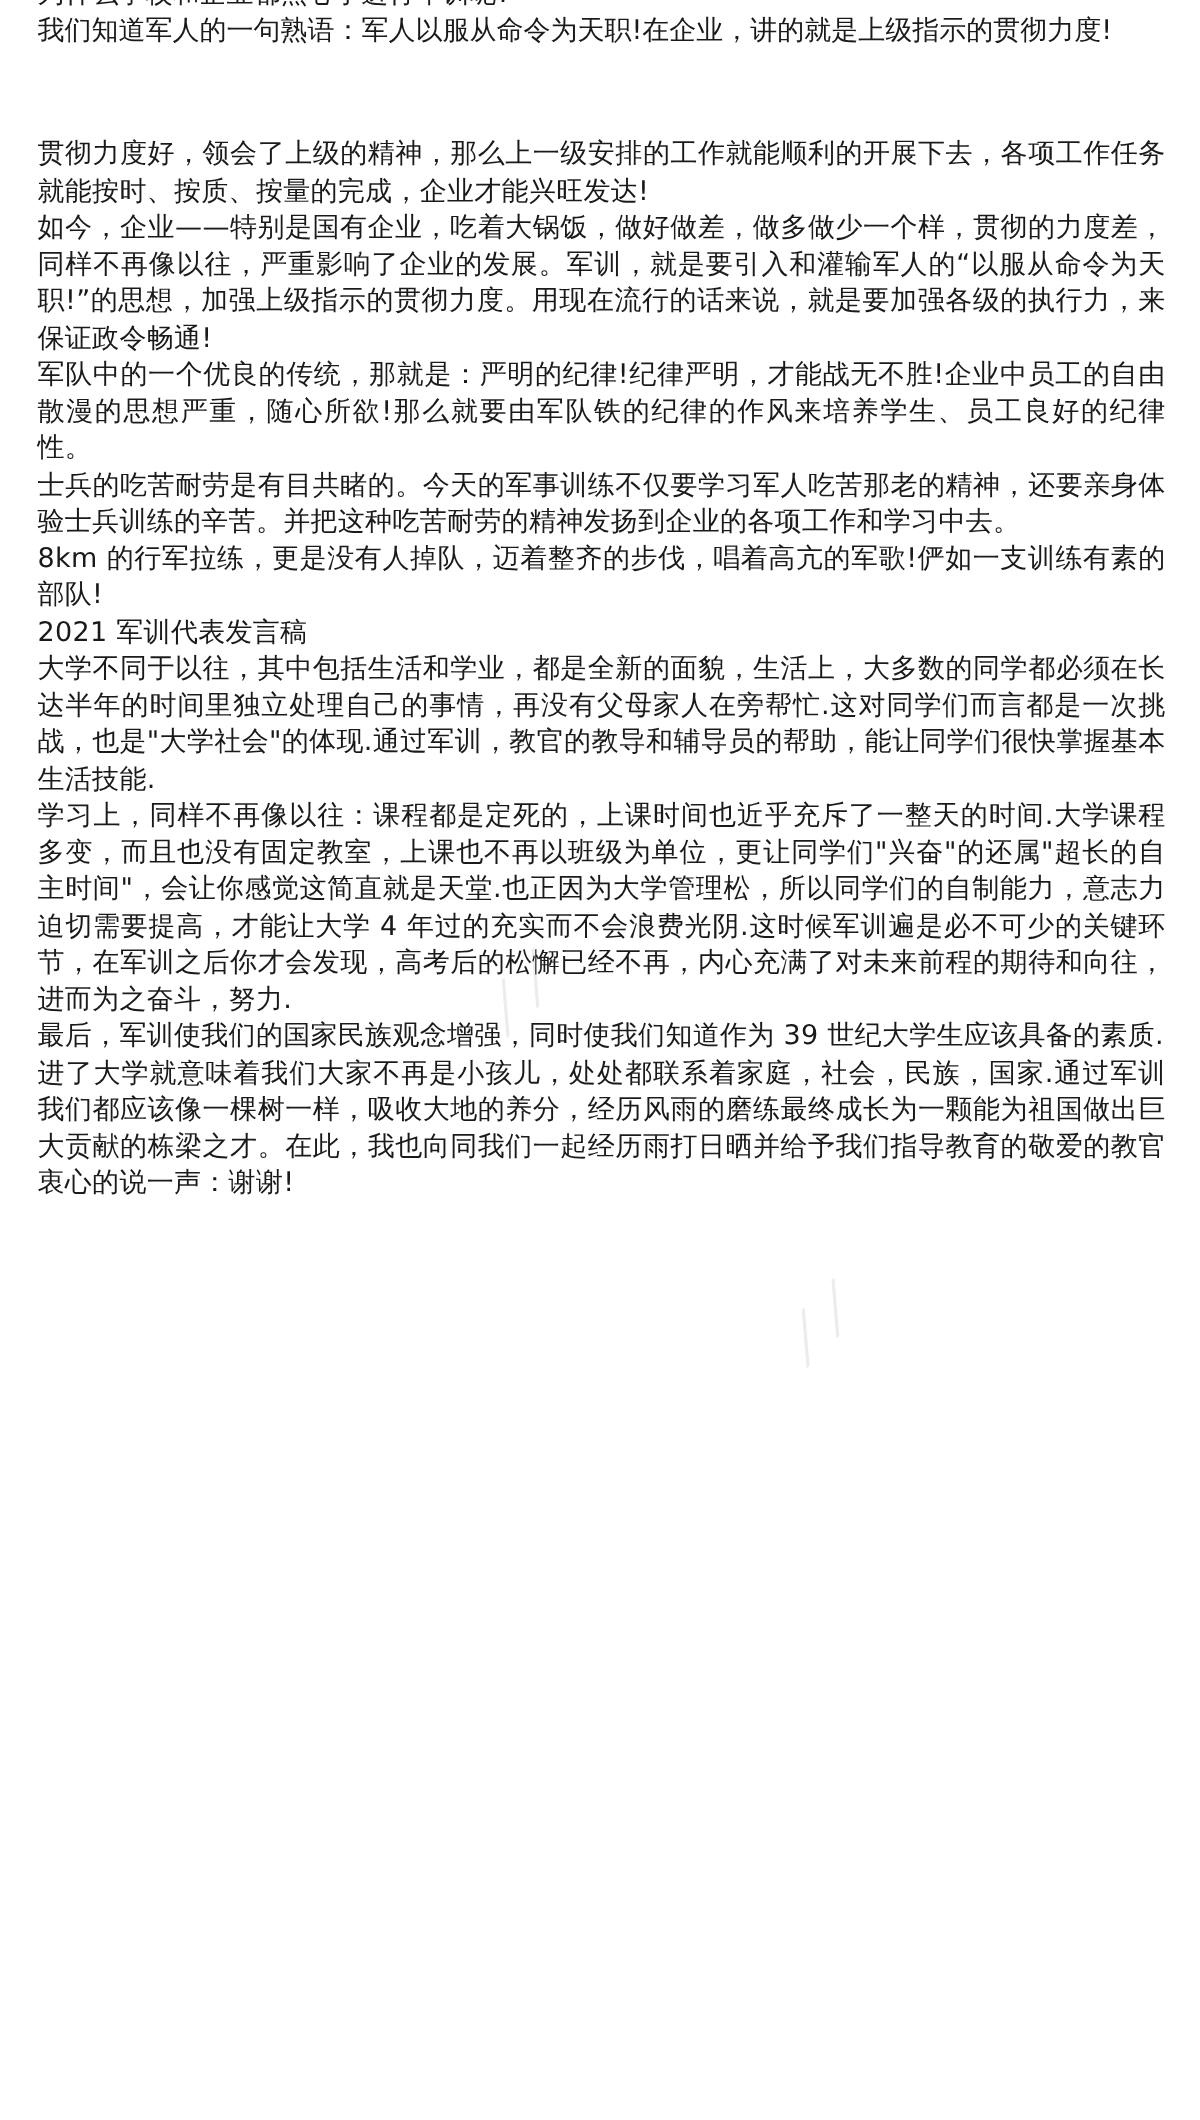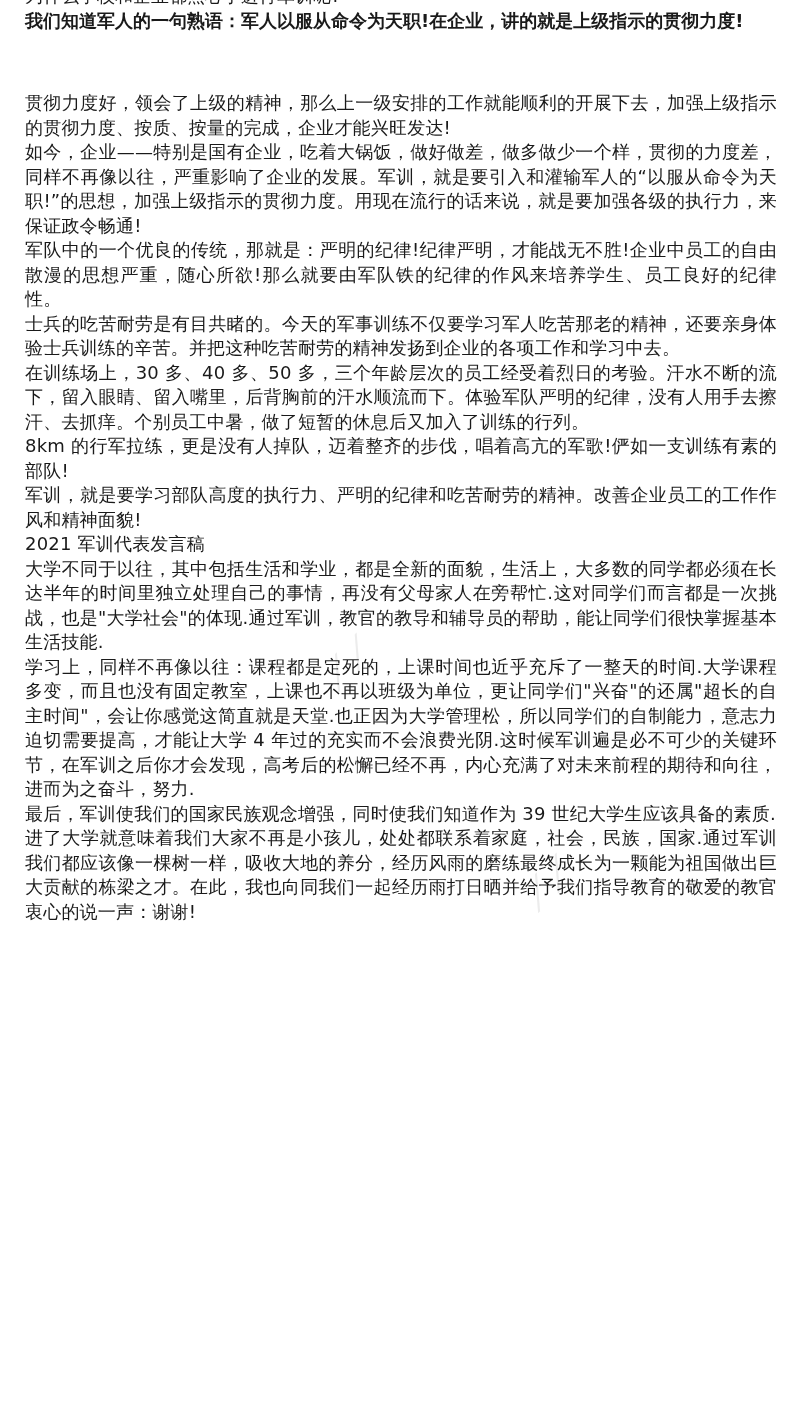--- a/index.html
+++ b/index.html
@@ -7,7 +7,7 @@
          font-family: "DejaVu Sans", "Liberation Sans", sans-serif; color: #1a1a1a; }
   .page { position: absolute; left: 0; top: 0; width: 800px; height: 1413px; }
   .cutline { position: absolute; left: 25px; top: -16px; width: 750px; font-size: 18px; line-height: 24.5px; white-space: nowrap; overflow: hidden; }
-  .first { position: absolute; left: 25px; top: 9px; width: 752px; font-size: 18px; line-height: 24.5px; white-space: nowrap; font-weight: bold; }
+  .first { position: absolute; left: 25px; top: 9px; width: 752px; font-size: 18px; line-height: 24.5px; white-space: nowrap; }
   .body { position: absolute; left: 25px; top: 91px; width: 752px; font-size: 18px; line-height: 24.5px; }
   .body p { margin: 0; text-align: justify; letter-spacing: 0.2px; }
   .watermark { position: absolute; color: rgba(200,200,200,0.35); font-size: 40px; transform: rotate(-45deg); pointer-events: none; }

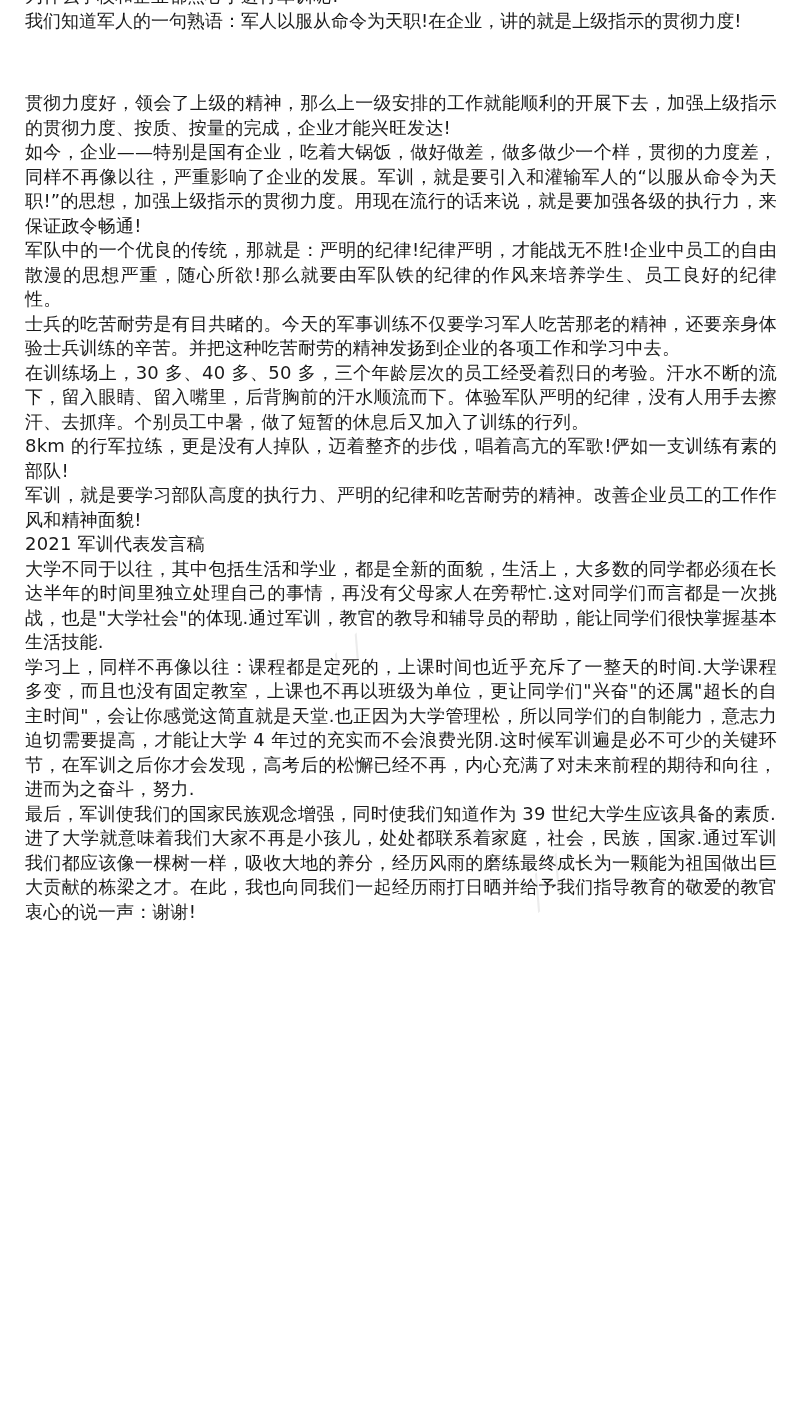--- a/index.html
+++ b/index.html
@@ -23,7 +23,7 @@
   <div class="first">我们知道军人的一句熟语：军人以服从命令为天职!在企业，讲的就是上级指示的贯彻力度!</div>
 
   <div class="body">
-    <p>贯彻力度好，领会了上级的精神，那么上一级安排的工作就能顺利的开展下去，加强上级指示的贯彻力度、按质、按量的完成，企业才能兴旺发达!</p>
+    <p>贯彻力度好，领会了上级的精神，那么上一级安排的工作就能顺利的开展下去，各项工作任务就能按时、按质、按量的完成，企业才能兴旺发达!</p>
     <p>如今，企业——特别是国有企业，吃着大锅饭，做好做差，做多做少一个样，贯彻的力度差，同样不再像以往，严重影响了企业的发展。军训，就是要引入和灌输军人的“以服从命令为天职!”的思想，加强上级指示的贯彻力度。用现在流行的话来说，就是要加强各级的执行力，来保证政令畅通!</p>
     <p>军队中的一个优良的传统，那就是：严明的纪律!纪律严明，才能战无不胜!企业中员工的自由散漫的思想严重，随心所欲!那么就要由军队铁的纪律的作风来培养学生、员工良好的纪律性。</p>
     <p>士兵的吃苦耐劳是有目共睹的。今天的军事训练不仅要学习军人吃苦那老的精神，还要亲身体验士兵训练的辛苦。并把这种吃苦耐劳的精神发扬到企业的各项工作和学习中去。</p>

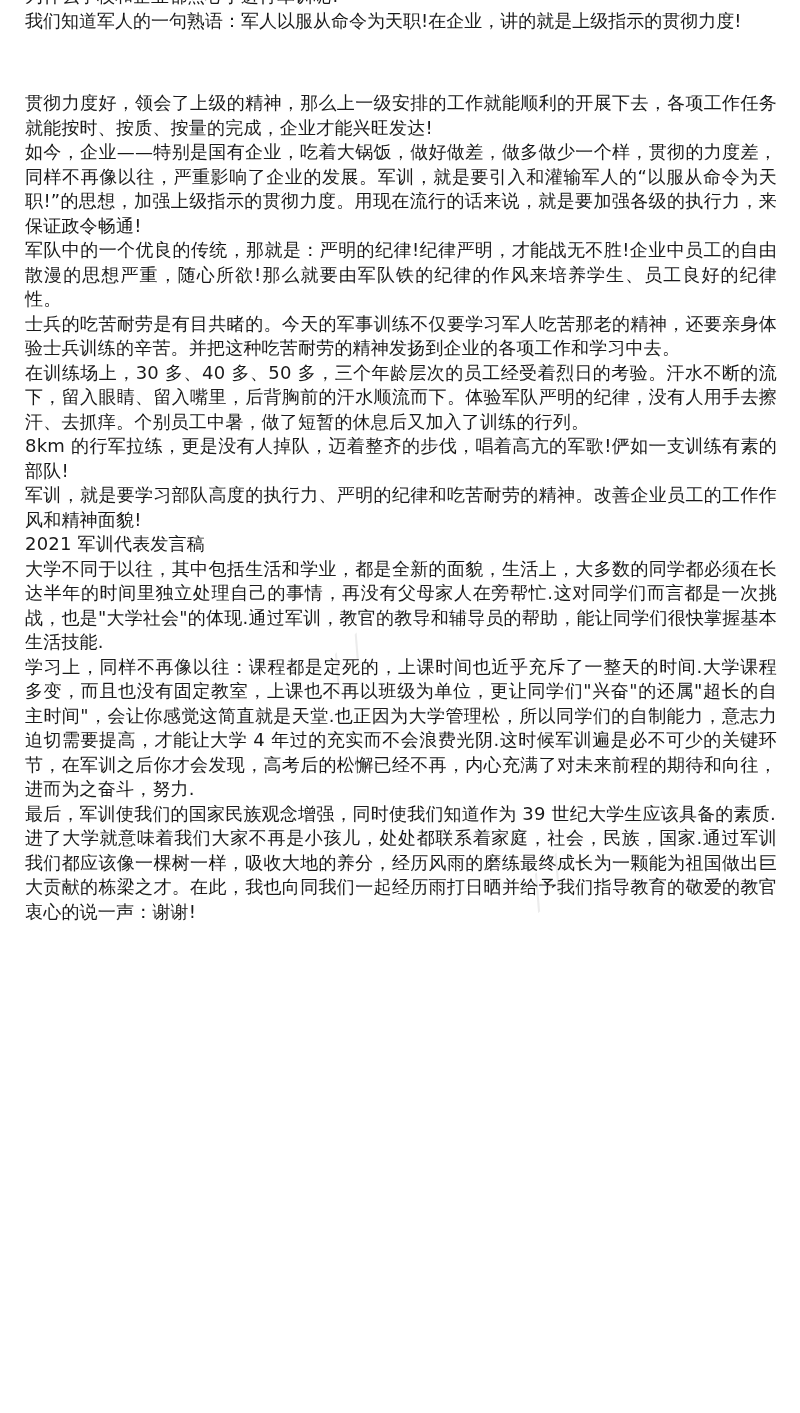--- a/index.html
+++ b/index.html
@@ -27,7 +27,6 @@
     <p>如今，企业——特别是国有企业，吃着大锅饭，做好做差，做多做少一个样，贯彻的力度差，同样不再像以往，严重影响了企业的发展。军训，就是要引入和灌输军人的“以服从命令为天职!”的思想，加强上级指示的贯彻力度。用现在流行的话来说，就是要加强各级的执行力，来保证政令畅通!</p>
     <p>军队中的一个优良的传统，那就是：严明的纪律!纪律严明，才能战无不胜!企业中员工的自由散漫的思想严重，随心所欲!那么就要由军队铁的纪律的作风来培养学生、员工良好的纪律性。</p>
     <p>士兵的吃苦耐劳是有目共睹的。今天的军事训练不仅要学习军人吃苦那老的精神，还要亲身体验士兵训练的辛苦。并把这种吃苦耐劳的精神发扬到企业的各项工作和学习中去。</p>
-    <p>在训练场上，30 多、40 多、50 多，三个年龄层次的员工经受着烈日的考验。汗水不断的流下，留入眼睛、留入嘴里，后背胸前的汗水顺流而下。体验军队严明的纪律，没有人用手去擦汗、去抓痒。个别员工中暑，做了短暂的休息后又加入了训练的行列。</p>
     <p>8km 的行军拉练，更是没有人掉队，迈着整齐的步伐，唱着高亢的军歌!俨如一支训练有素的部队!</p>
     <p>军训，就是要学习部队高度的执行力、严明的纪律和吃苦耐劳的精神。改善企业员工的工作作风和精神面貌!</p>
     <p>2021 军训代表发言稿</p>

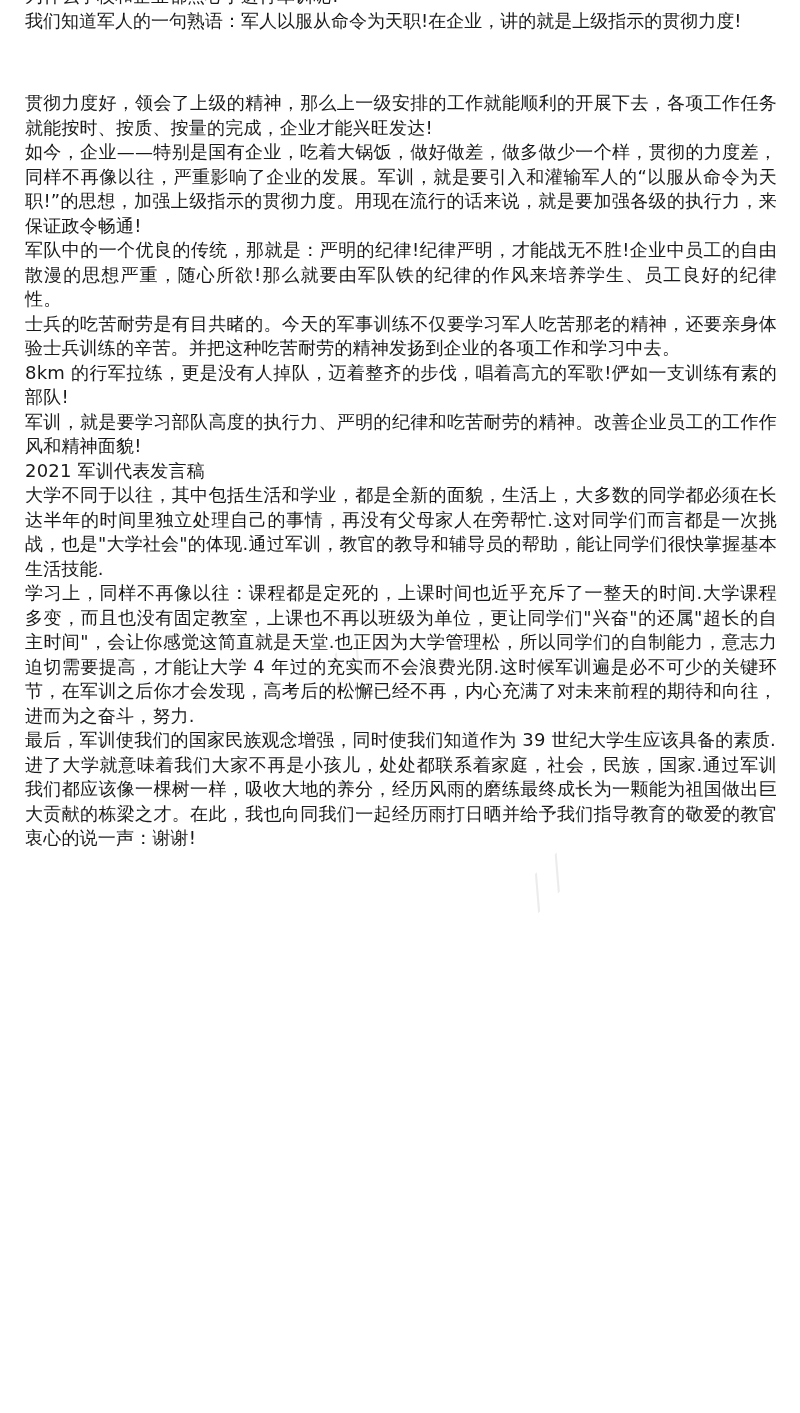--- a/index.html
+++ b/index.html
@@ -28,7 +28,6 @@
     <p>军队中的一个优良的传统，那就是：严明的纪律!纪律严明，才能战无不胜!企业中员工的自由散漫的思想严重，随心所欲!那么就要由军队铁的纪律的作风来培养学生、员工良好的纪律性。</p>
     <p>士兵的吃苦耐劳是有目共睹的。今天的军事训练不仅要学习军人吃苦那老的精神，还要亲身体验士兵训练的辛苦。并把这种吃苦耐劳的精神发扬到企业的各项工作和学习中去。</p>
     <p>8km 的行军拉练，更是没有人掉队，迈着整齐的步伐，唱着高亢的军歌!俨如一支训练有素的部队!</p>
-    <p>军训，就是要学习部队高度的执行力、严明的纪律和吃苦耐劳的精神。改善企业员工的工作作风和精神面貌!</p>
     <p>2021 军训代表发言稿</p>
     <p>大学不同于以往，其中包括生活和学业，都是全新的面貌，生活上，大多数的同学都必须在长达半年的时间里独立处理自己的事情，再没有父母家人在旁帮忙.这对同学们而言都是一次挑战，也是"大学社会"的体现.通过军训，教官的教导和辅导员的帮助，能让同学们很快掌握基本生活技能.</p>
     <p>学习上，同样不再像以往：课程都是定死的，上课时间也近乎充斥了一整天的时间.大学课程多变，而且也没有固定教室，上课也不再以班级为单位，更让同学们"兴奋"的还属"超长的自主时间"，会让你感觉这简直就是天堂.也正因为大学管理松，所以同学们的自制能力，意志力迫切需要提高，才能让大学 4 年过的充实而不会浪费光阴.这时候军训遍是必不可少的关键环节，在军训之后你才会发现，高考后的松懈已经不再，内心充满了对未来前程的期待和向往，进而为之奋斗，努力.</p>

